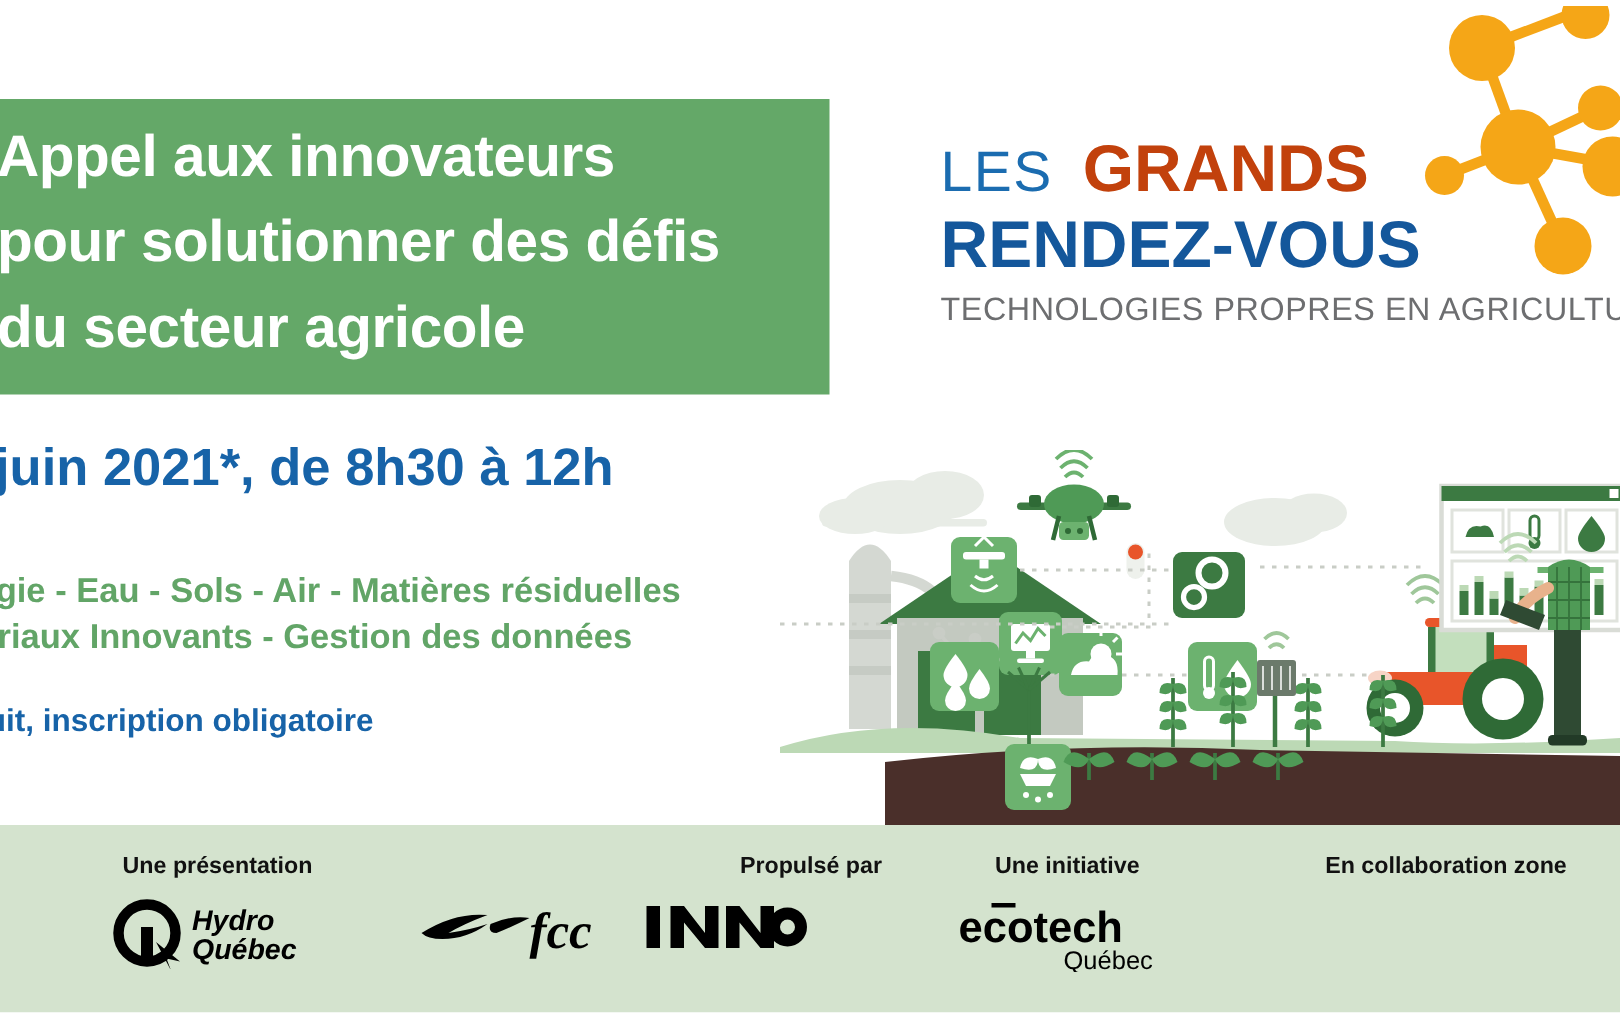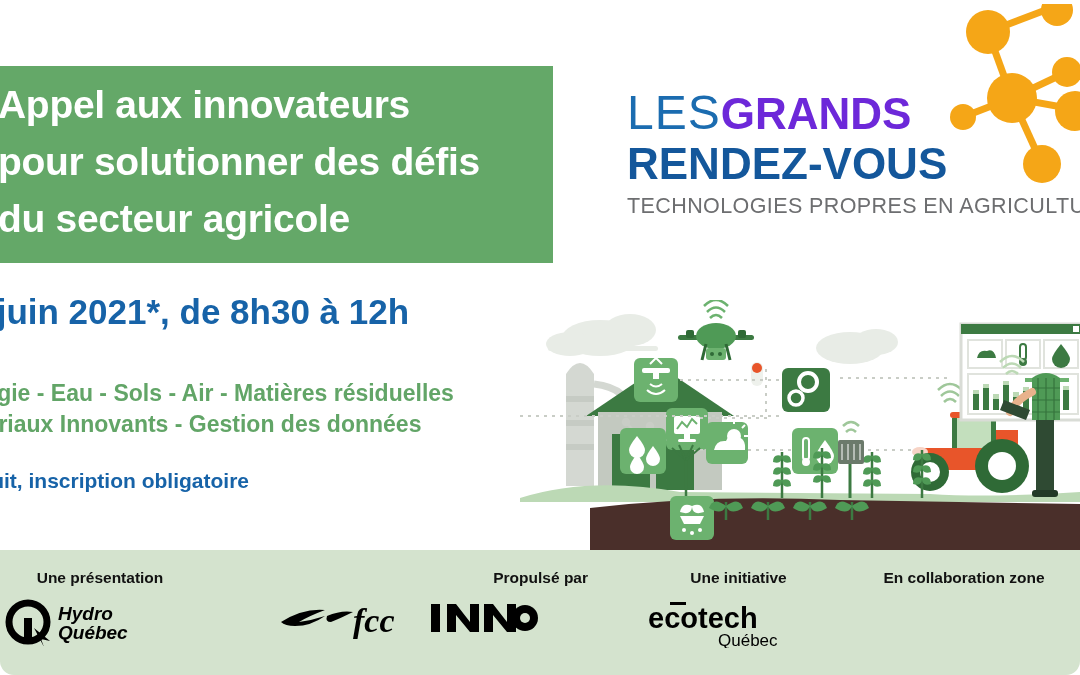--- a/index.html
+++ b/index.html
@@ -7,7 +7,7 @@
     width:1080px;height:675px;overflow:hidden;background:#ffffff;
     font-family:"Liberation Sans", sans-serif;position:relative;
   }
-  .banner{position:relative;width:1080px;height:675px;overflow:hidden;background:#fff;border-radius:14px;}
+  .banner{position:relative;width:1080px;height:675px;overflow:hidden;background:#fff;}
 
   
   .headline-block{

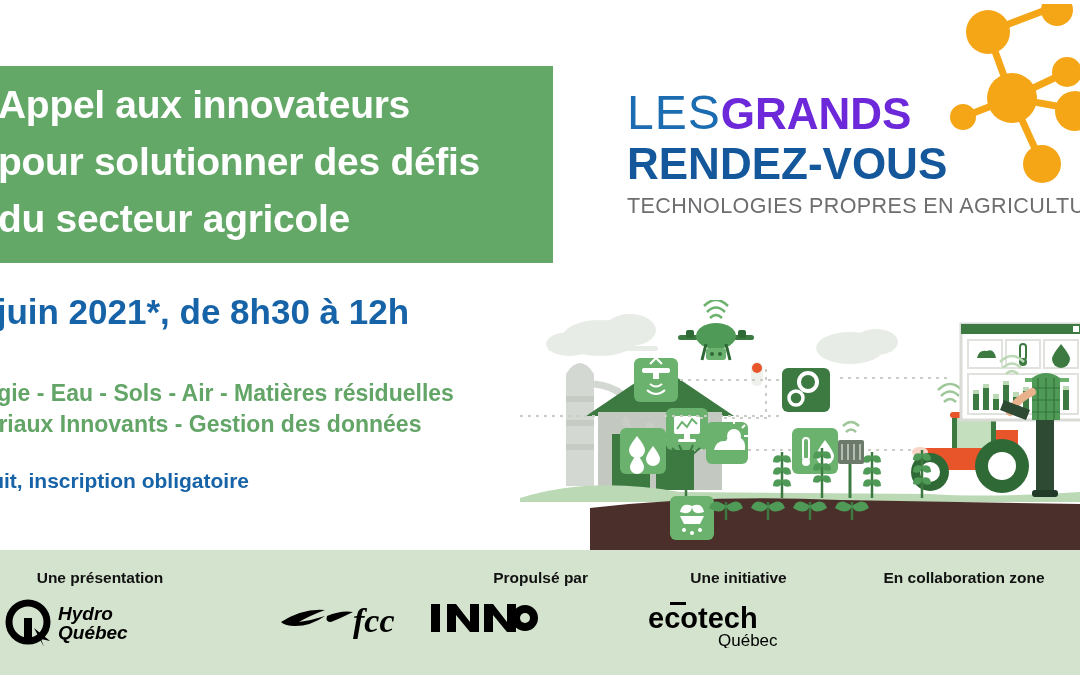--- a/index.html
+++ b/index.html
@@ -41,7 +41,7 @@
   .logo{position:absolute;left:627px;top:88px;width:460px;height:140px;}
   .logo-l1{white-space:nowrap;line-height:50px;height:50px;}
   .logo-les{
-    font-size:48px;color:#1b6cb0;font-weight:normal;letter-spacing:1px;
+    font-size:38px;color:#1b6cb0;font-weight:normal;letter-spacing:1px;
     vertical-align:baseline;
   }
   .logo-grands{

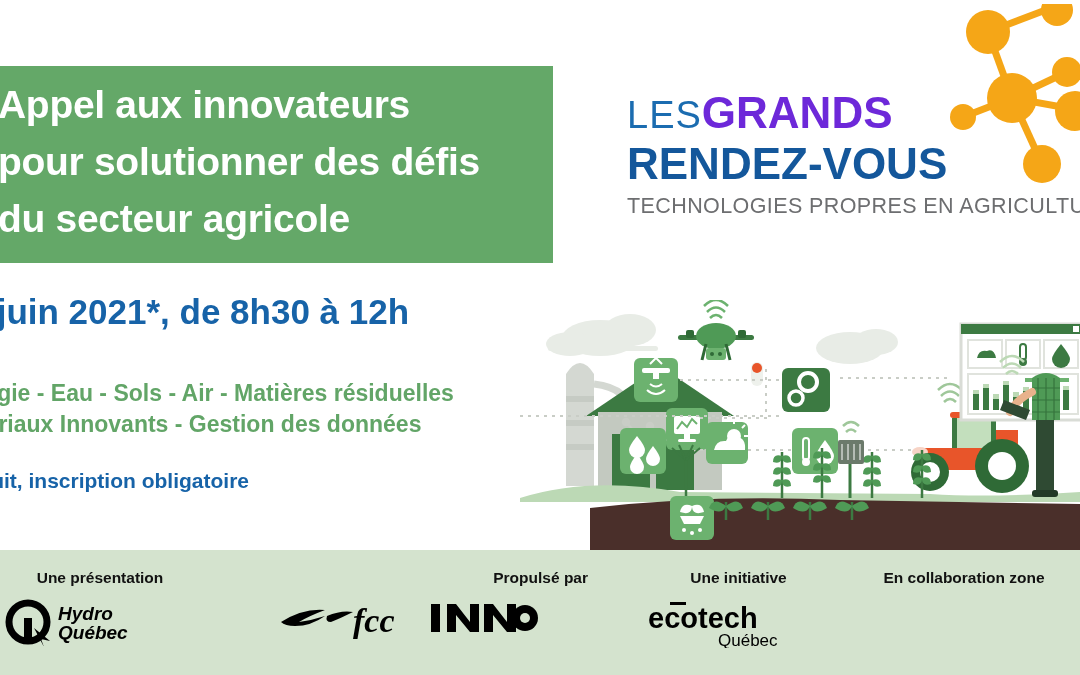--- a/index.html
+++ b/index.html
@@ -45,8 +45,8 @@
     vertical-align:baseline;
   }
   .logo-grands{
-    font-size:44px;color:#6d28d9;font-weight:bold;letter-spacing:0px;
-    margin-left:0;vertical-align:baseline;
+    font-size:44px;color:#c2410c;font-weight:bold;letter-spacing:0px;
+    margin-left:20px;vertical-align:baseline;
   }
   .logo-l2{
     font-size:44px;color:#14579b;font-weight:bold;letter-spacing:0px;

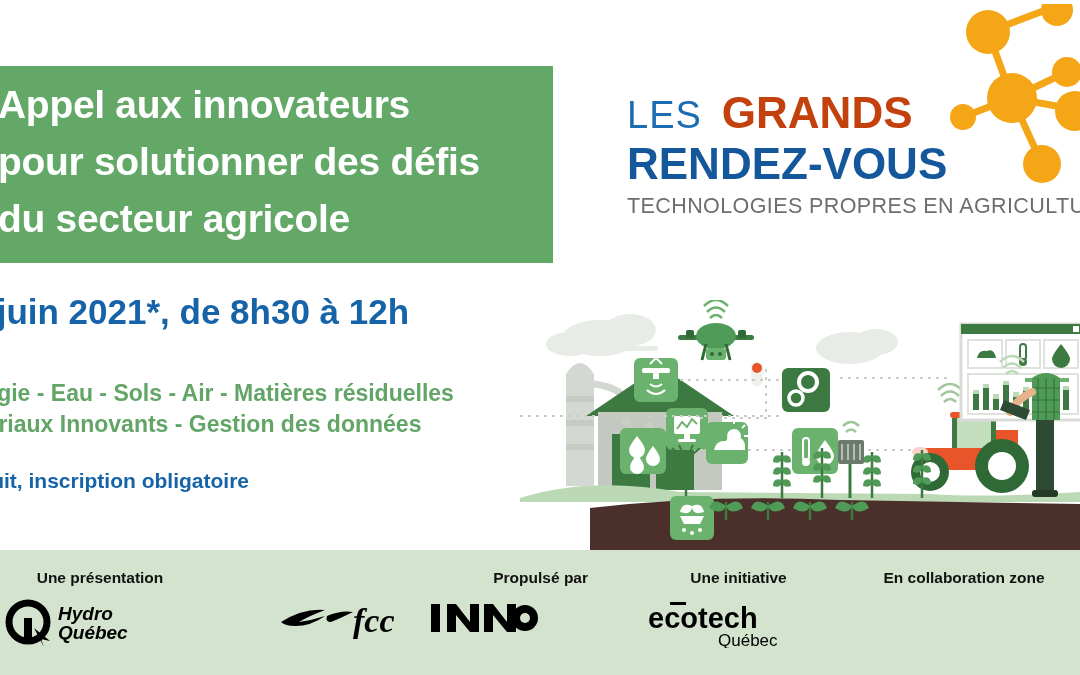--- a/index.html
+++ b/index.html
@@ -72,7 +72,7 @@
     line-height:20px;
   }
   .sp-logo{margin-top:10px;display:flex;align-items:center;justify-content:flex-start;}
-  .g-pres{left:0px;top:18px;width:200px;}
+  .g-pres{left:0px;top:18px;width:200px;padding-left:45px;}
   .g-prop{left:228px;top:18px;width:360px;text-align:right;}
   .g-init{left:636px;top:18px;width:205px;}
   .g-coll{left:848px;top:18px;width:232px;}

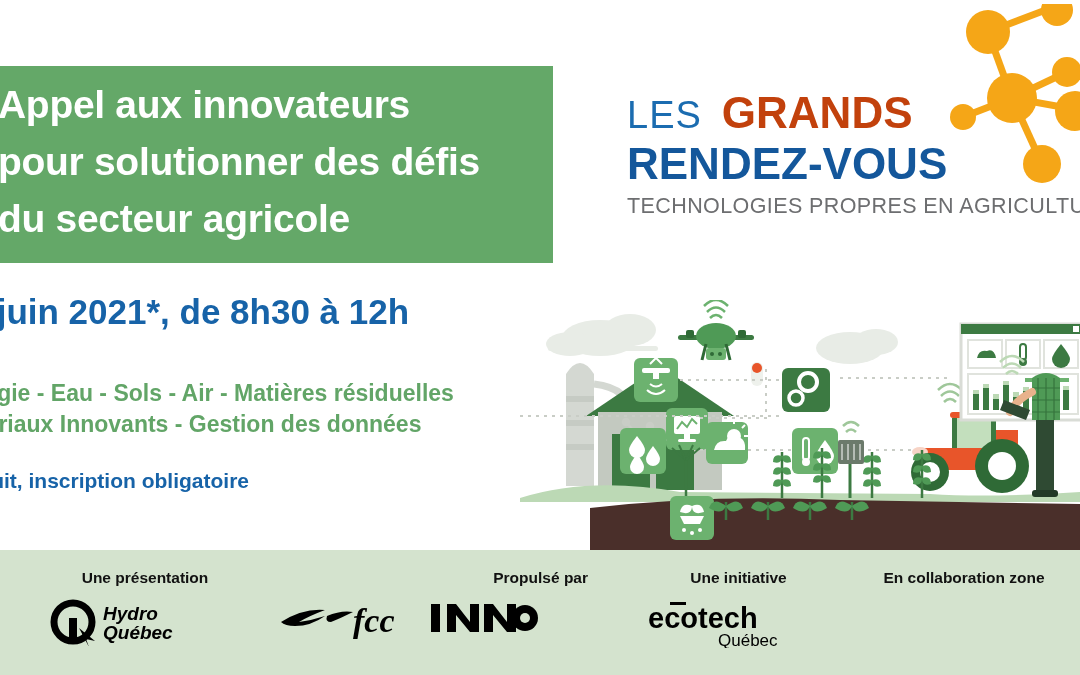--- a/index.html
+++ b/index.html
@@ -74,7 +74,7 @@
   .sp-logo{margin-top:10px;display:flex;align-items:center;justify-content:flex-start;}
   .g-pres{left:0px;top:18px;width:200px;padding-left:45px;}
   .g-prop{left:228px;top:18px;width:360px;text-align:right;}
-  .g-init{left:636px;top:18px;width:205px;}
+  .g-init{left:609px;top:18px;width:205px;}
   .g-coll{left:848px;top:18px;width:232px;}
   .prop-row{display:flex;align-items:center;justify-content:center;gap:22px;margin-top:6px;}
 </style>

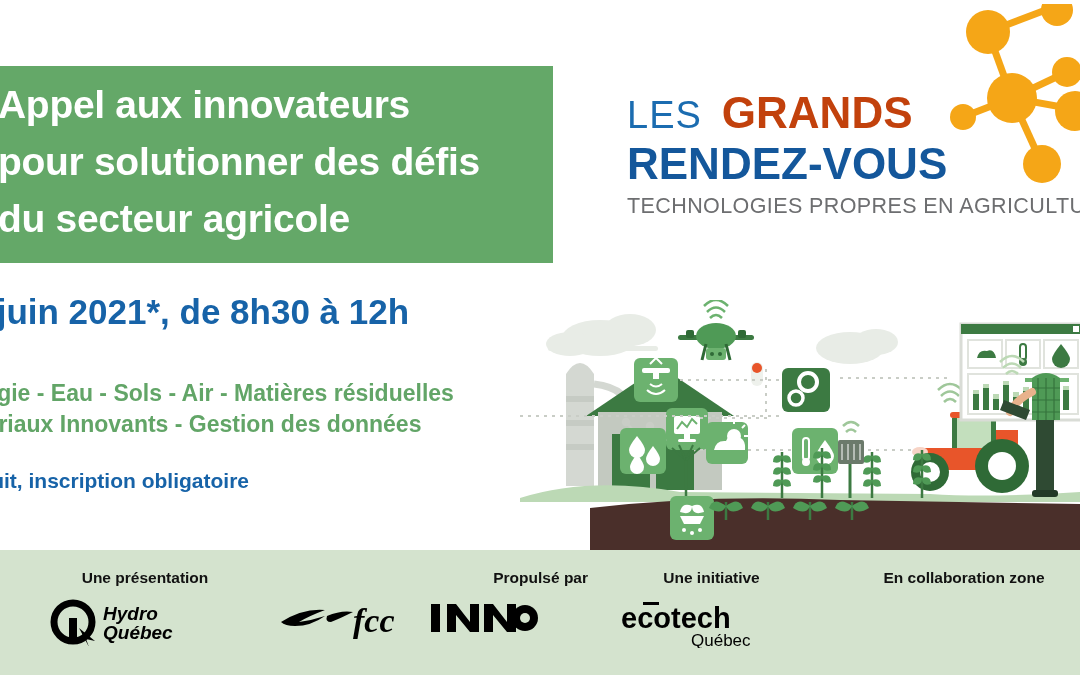--- a/index.html
+++ b/index.html
@@ -71,7 +71,7 @@
     font-size:15.5px;color:#111111;font-weight:bold;white-space:nowrap;
     line-height:20px;
   }
-  .sp-logo{margin-top:10px;display:flex;align-items:center;justify-content:flex-start;}
+  .sp-logo{margin-top:10px;display:flex;align-items:center;justify-content:center;}
   .g-pres{left:0px;top:18px;width:200px;padding-left:45px;}
   .g-prop{left:228px;top:18px;width:360px;text-align:right;}
   .g-init{left:609px;top:18px;width:205px;}

